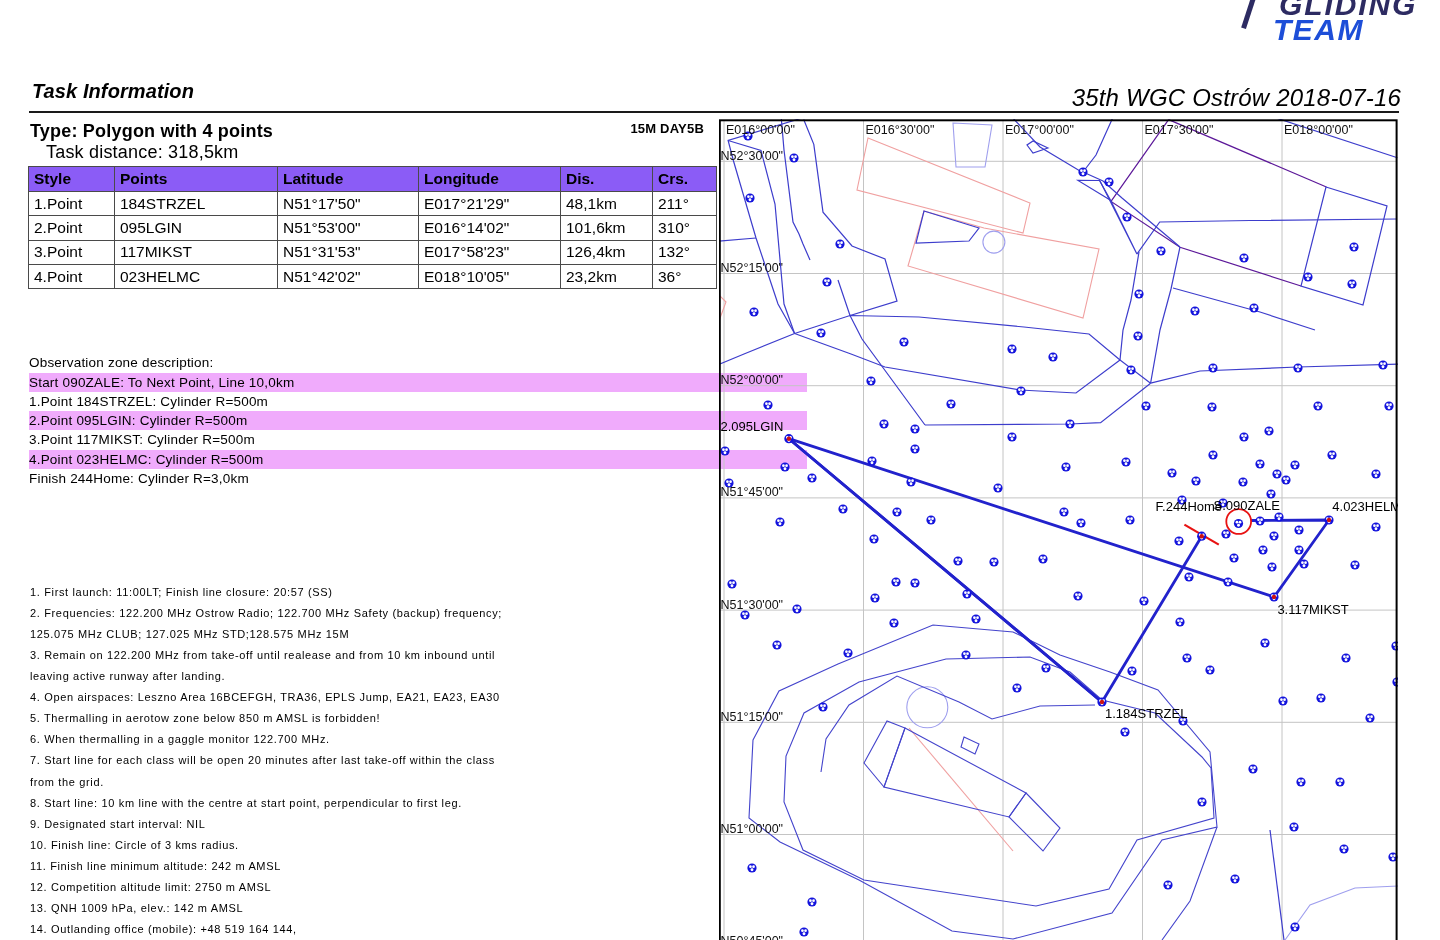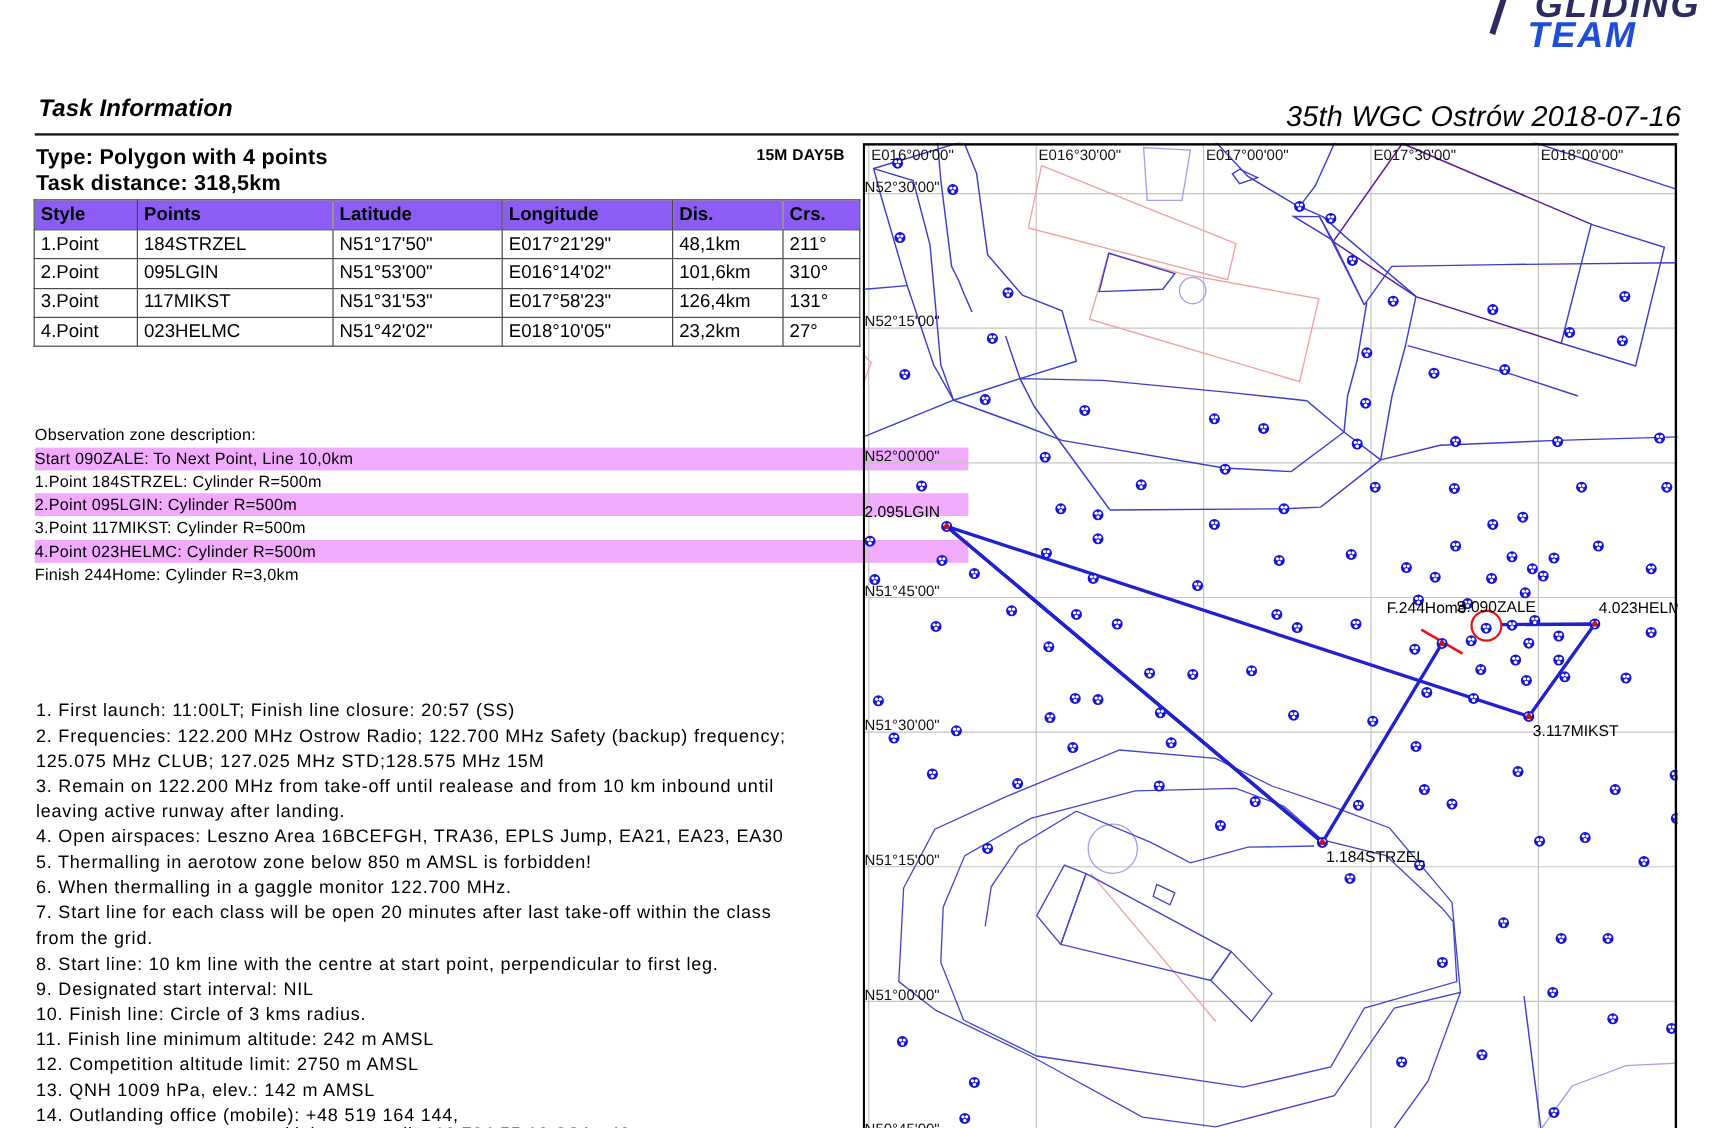--- a/index.html
+++ b/index.html
@@ -9,7 +9,7 @@
 #date{right:39px;top:83.5px;font-size:24px;font-style:italic;letter-spacing:0.2px}
 #rule{left:29px;top:110.8px;width:1370px;height:2.5px;background:#1a1a1a}
 #typeline{left:30px;top:120.5px;font-size:18px;font-weight:bold;letter-spacing:0.2px}
-#dayline{left:30px;top:141.5px;font-size:18px;font-weight:bold;letter-spacing:0.2px}
+#dayline{left:46px;top:141.5px;font-size:18px;font-weight:normal;letter-spacing:0.2px}
 #classlbl{right:736px;top:120.5px;font-size:13px;font-weight:bold;letter-spacing:0.2px}
 table{border-collapse:collapse;table-layout:fixed}
 #tbl{left:28px;top:166px;border:1.5px solid #222}

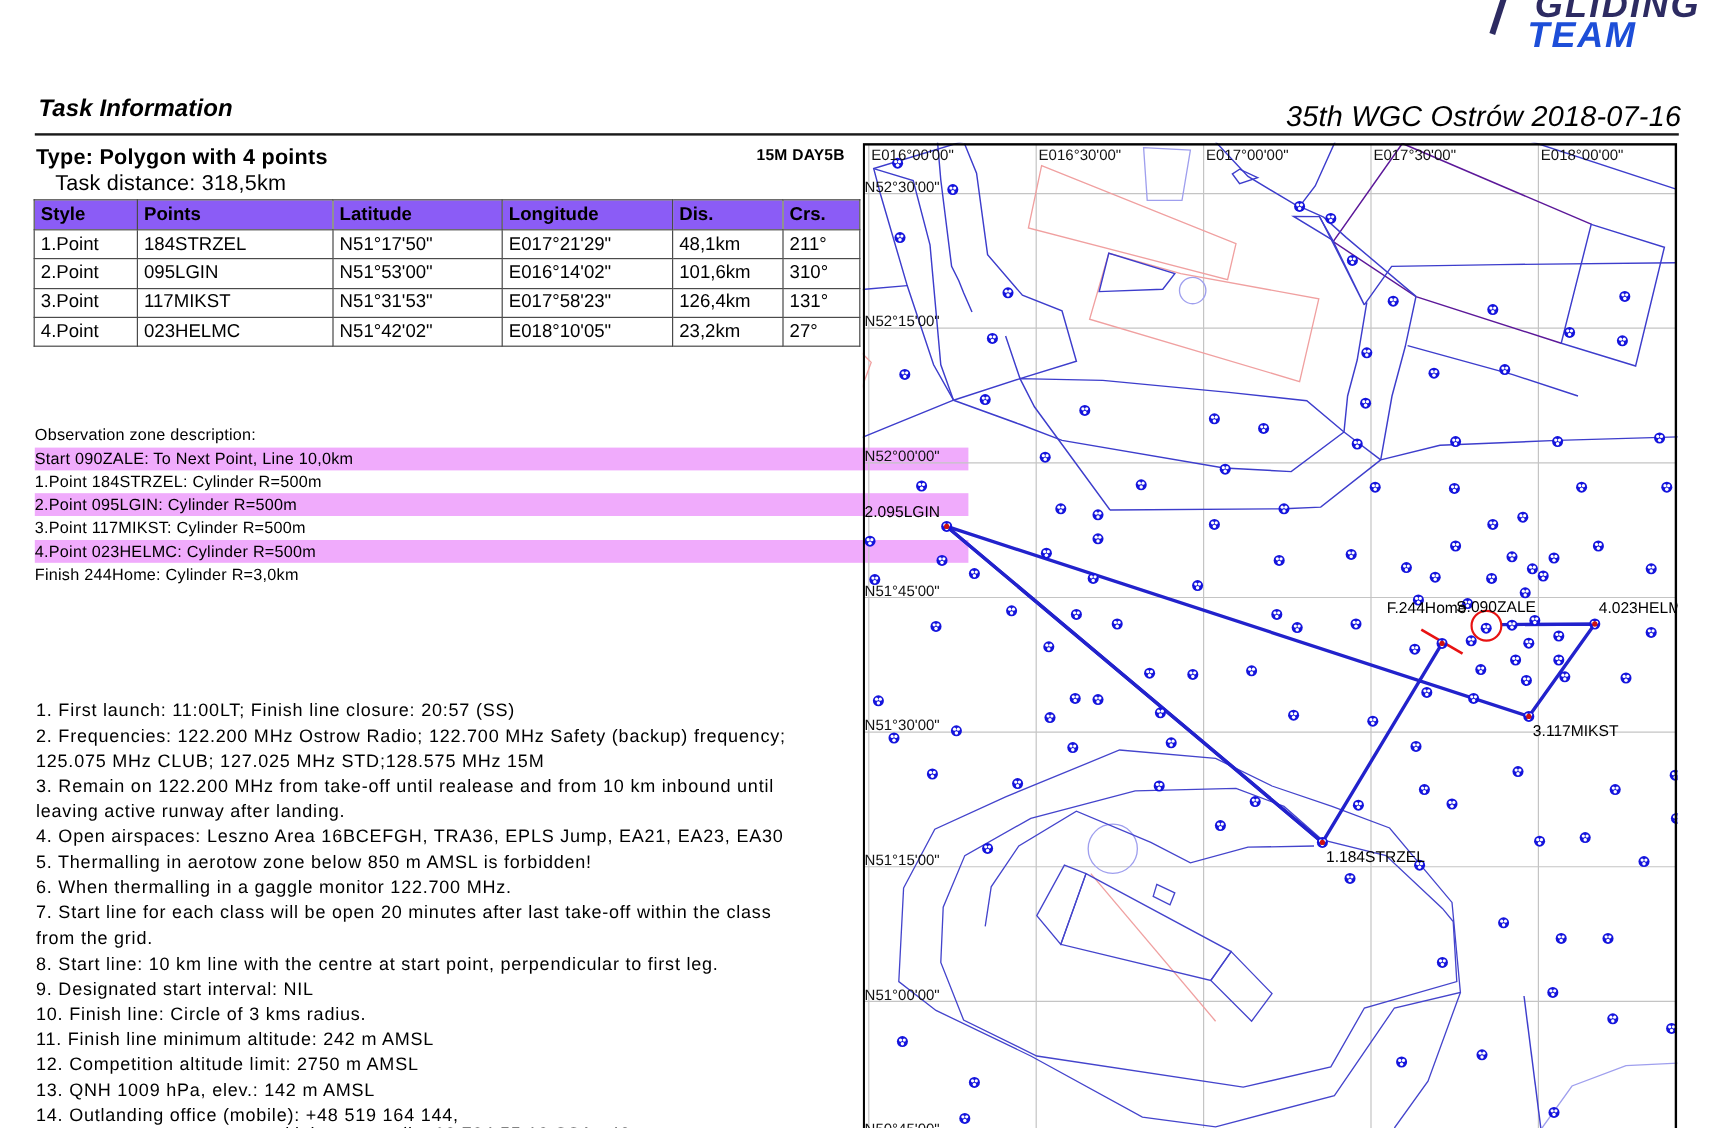--- a/index.html
+++ b/index.html
@@ -73,7 +73,7 @@
         <td>N51°31'53"</td>
         <td>E017°58'23"</td>
         <td>126,4km</td>
-        <td>131°</td>
+        <td>132°</td>
       </tr>
 <tr>
         <td>4.Point</td>

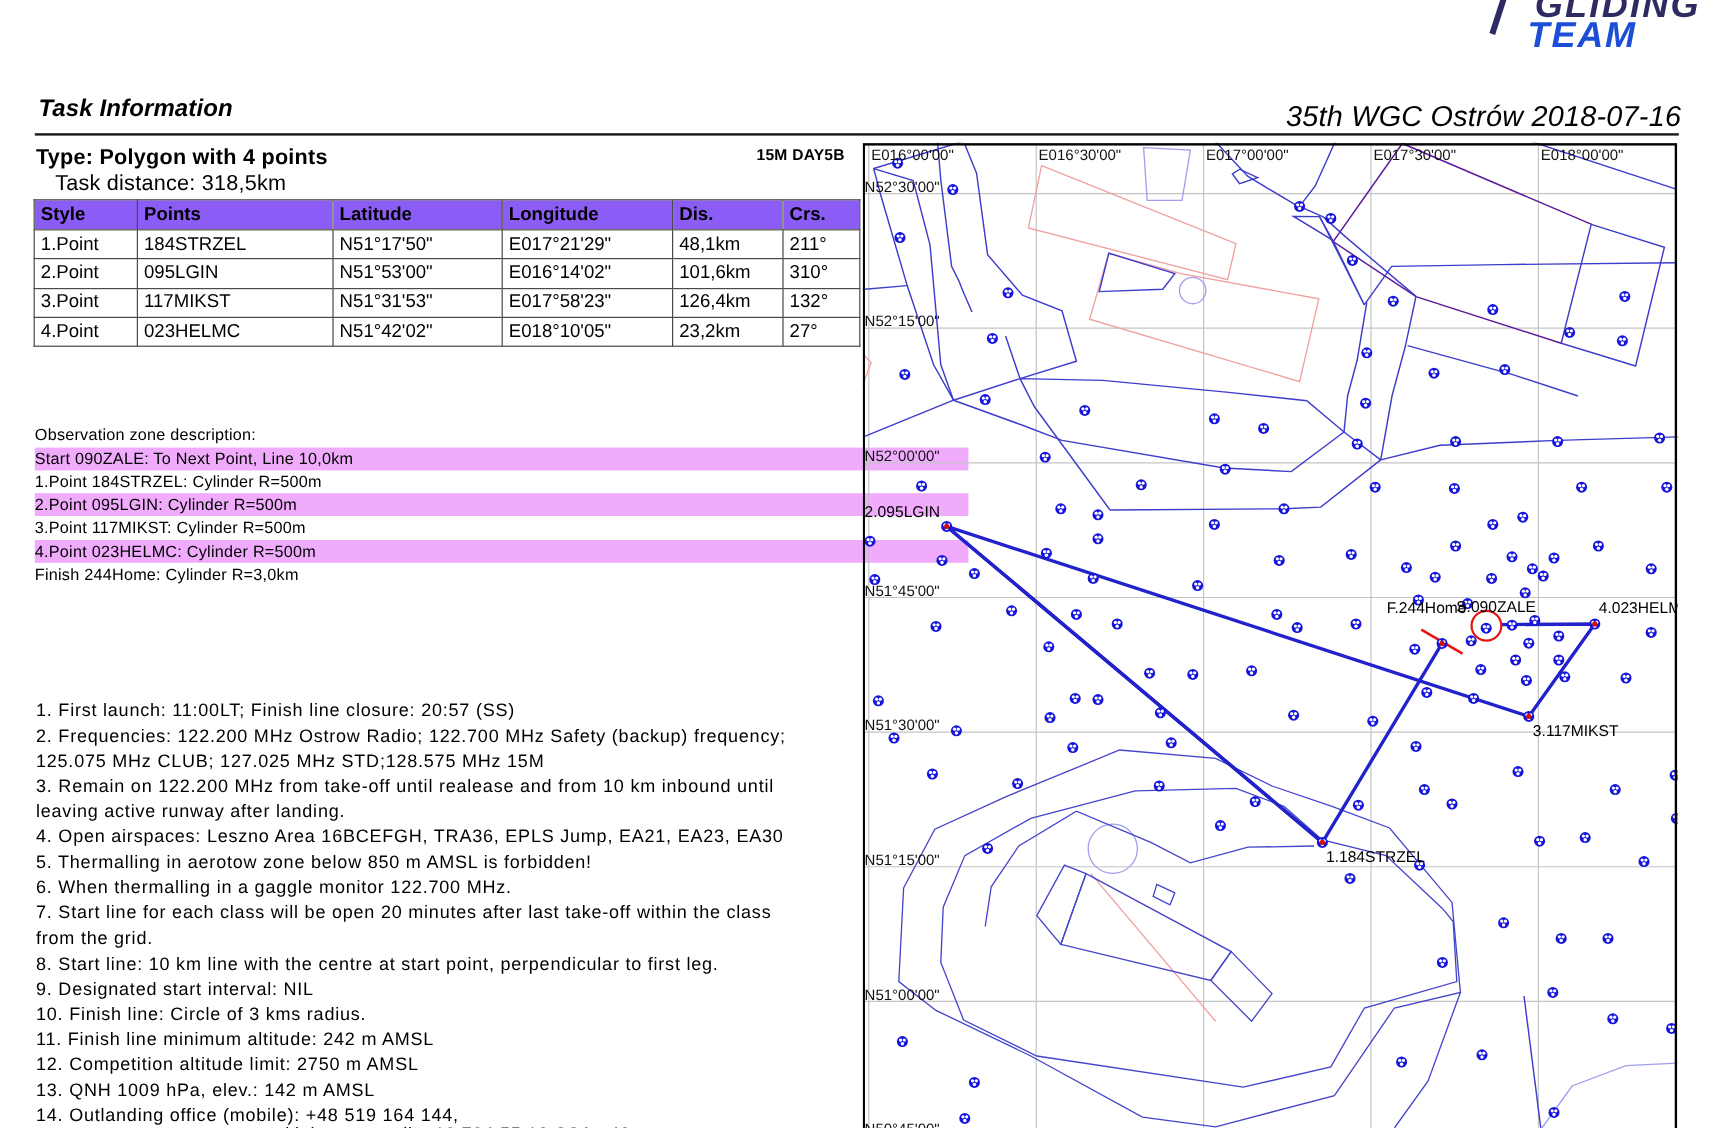--- a/index.html
+++ b/index.html
@@ -81,7 +81,7 @@
         <td>N51°42'02"</td>
         <td>E018°10'05"</td>
         <td>23,2km</td>
-        <td>27°</td>
+        <td>36°</td>
       </tr>
 </tbody>
   </table>

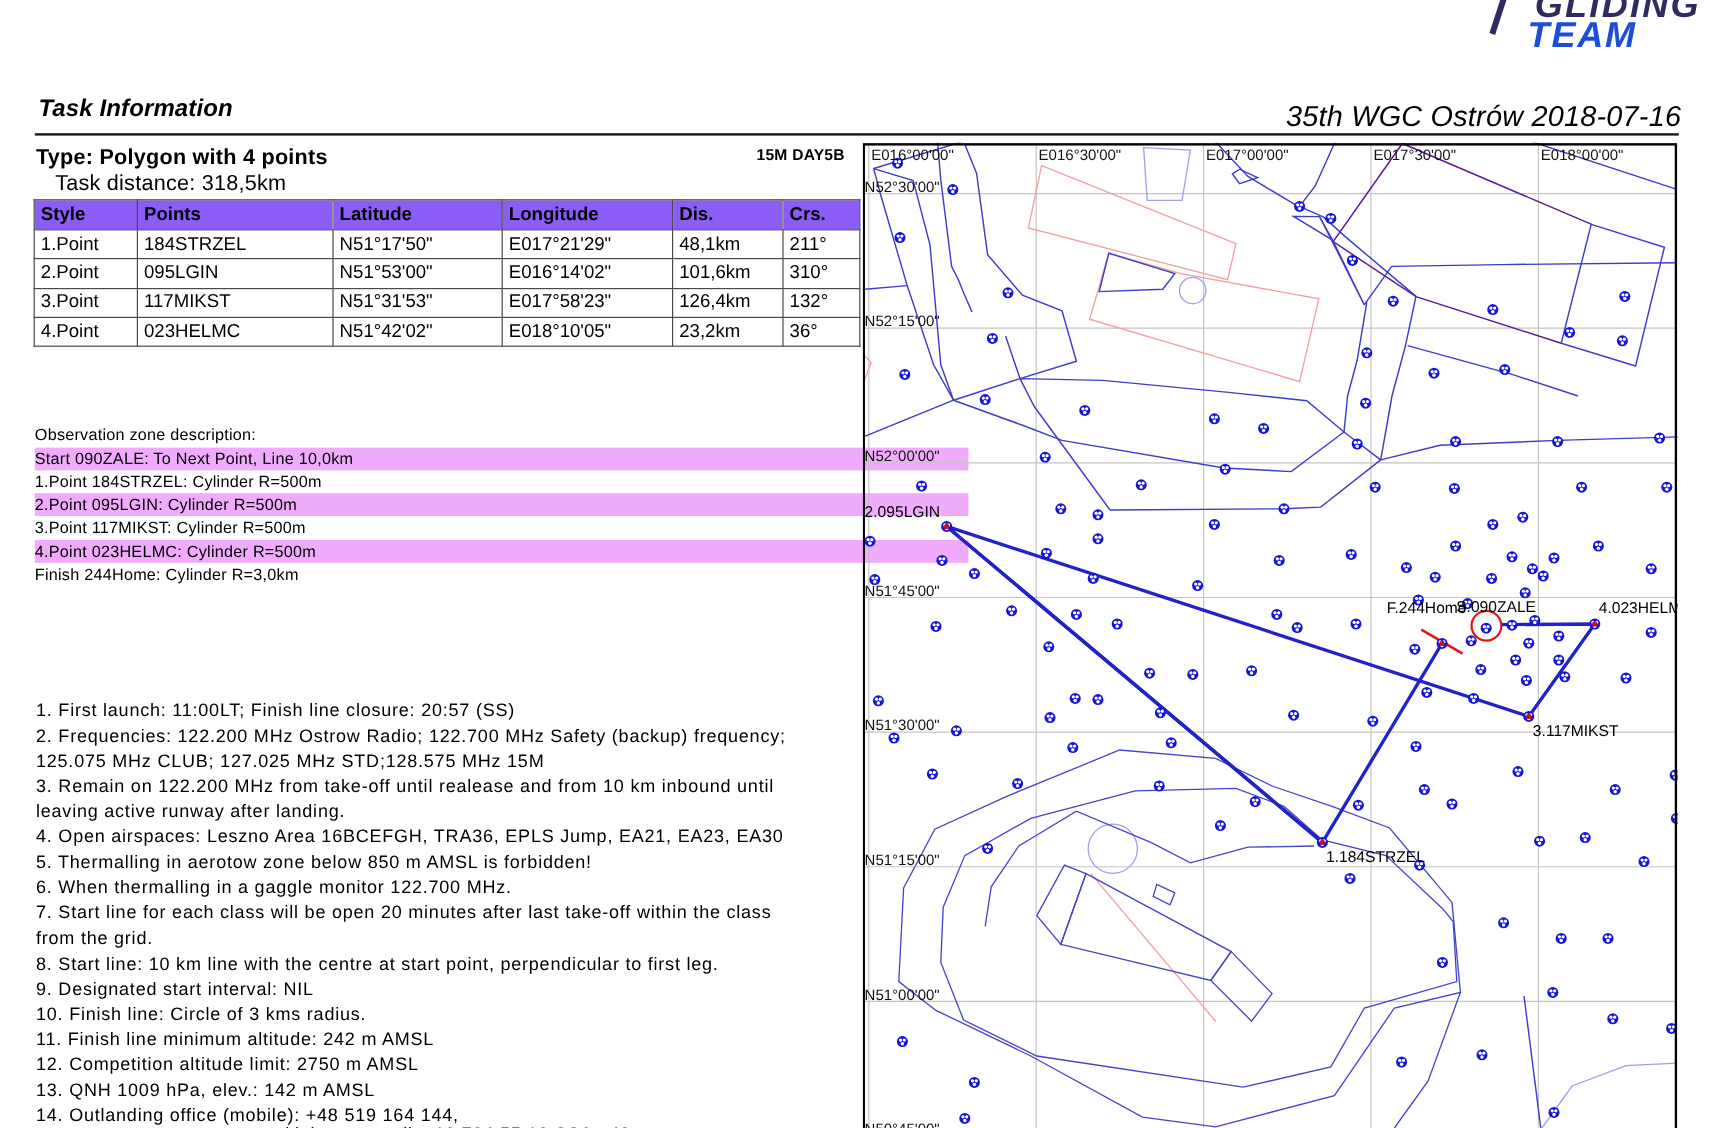--- a/index.html
+++ b/index.html
@@ -17,7 +17,7 @@
 #tbl tr.hdr td{background:#8b5cf6;font-weight:bold;height:24px}
 .obs{left:29px;font-size:13.5px;letter-spacing:0.2px;height:19.25px;line-height:19.25px}
 .hl{background:#f0abfc;width:778px}
-.li{left:30px;font-size:15px;letter-spacing:0.65px;line-height:21.06px;height:21.06px}
+.li{left:30px;font-size:11px;letter-spacing:0.65px;line-height:21.06px;height:21.06px}
 #logo-gliding{left:1279px;top:-12.5px;font-size:30px;font-weight:bold;font-style:italic;color:#2d2b62;letter-spacing:1.9px}
 #logo-team{left:1273px;top:12.5px;font-size:30px;font-weight:bold;font-style:italic;color:#1d4ed8;letter-spacing:1.5px}
 #logo-slash{left:1246px;top:-3px;width:4.5px;height:32px;background:#2d2b62;transform:rotate(18deg)}

